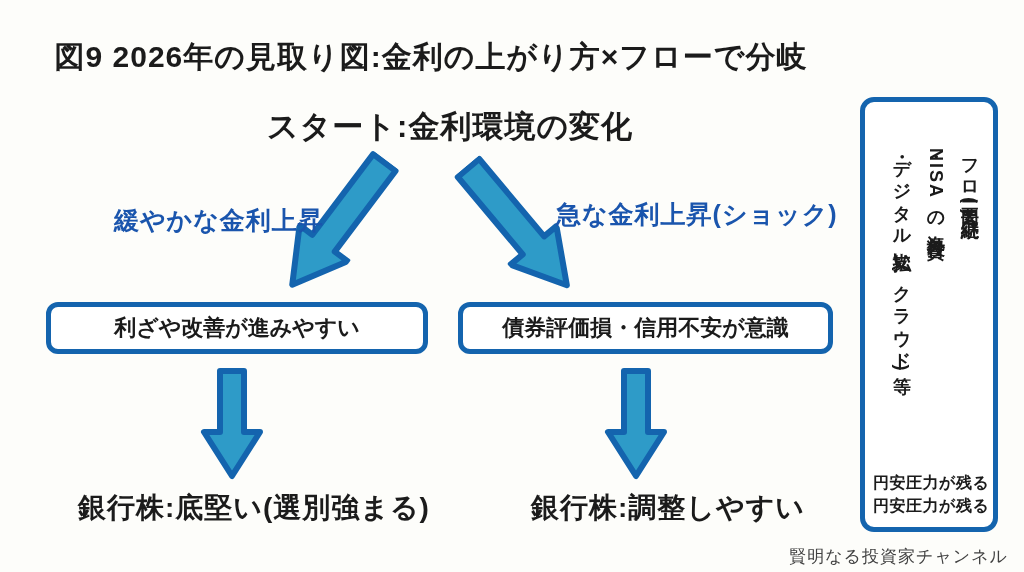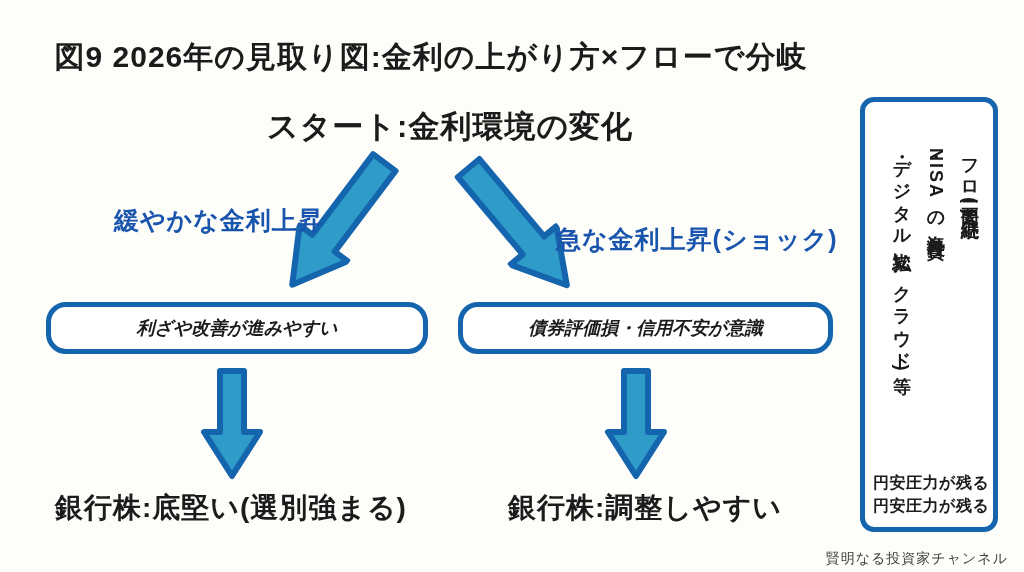--- a/index.html
+++ b/index.html
@@ -22,7 +22,7 @@
     color:var(--condition-text,#1a55ad);letter-spacing:1px;
   }
   .cond-left{left:114px;top:196px;margin-top:8px;}
-  .cond-right{left:556px;top:198px;margin-top:25px;}
+  .cond-right{left:556px;top:198px;}
   .outcome-box{
     position:absolute;top:302px;height:42px;
     border:5px solid var(--box-border,#1464ae);border-radius:20px;

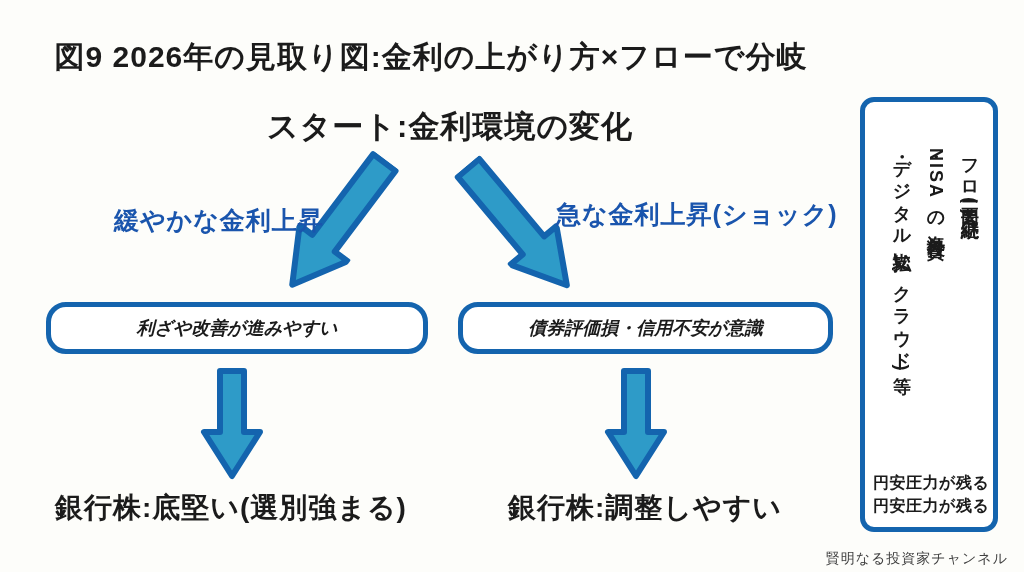--- a/index.html
+++ b/index.html
@@ -25,9 +25,9 @@
   .cond-right{left:556px;top:198px;}
   .outcome-box{
     position:absolute;top:302px;height:42px;
-    border:5px solid var(--box-border,#1464ae);border-radius:20px;
+    border:5px solid var(--box-border,#1464ae);border-radius:12px;
     background:#ffffff;display:flex;align-items:center;justify-content:center;
-    font-size:18px;font-weight:bold;white-space:nowrap;font-style:italic;
+    font-size:22px;font-weight:bold;white-space:nowrap;
   }
   .box-left{left:46px;width:372px;}
   .box-right{left:458px;width:365px;}

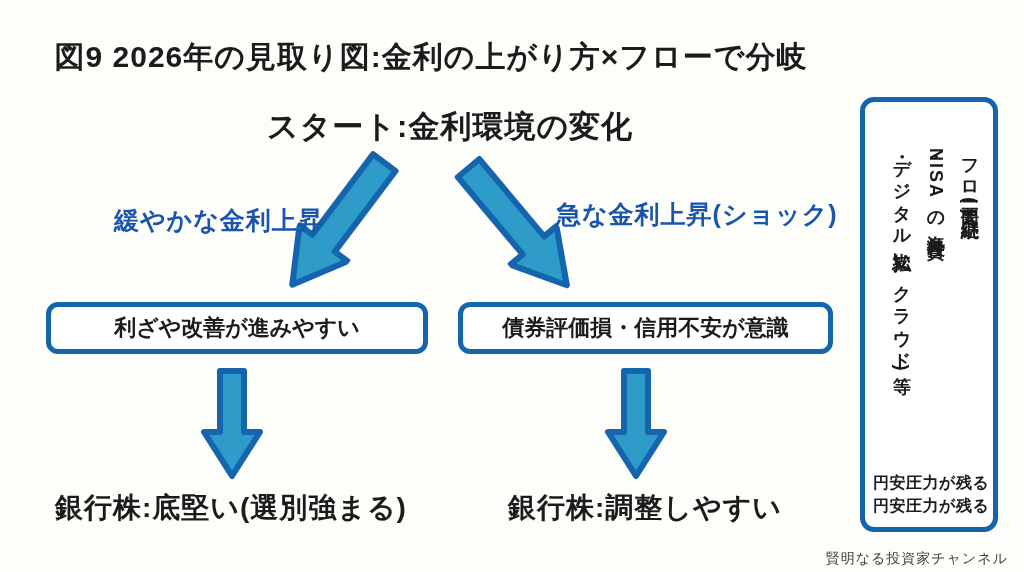--- a/index.html
+++ b/index.html
@@ -33,7 +33,7 @@
   .box-right{left:458px;width:365px;}
   .result{
     position:absolute;top:489px;font-size:28px;font-weight:bold;
-    white-space:nowrap;letter-spacing:1px;
+    white-space:nowrap;letter-spacing:1px;margin-left:23px;
   }
   .result-left{left:55px;}
   .result-right{left:508px;}

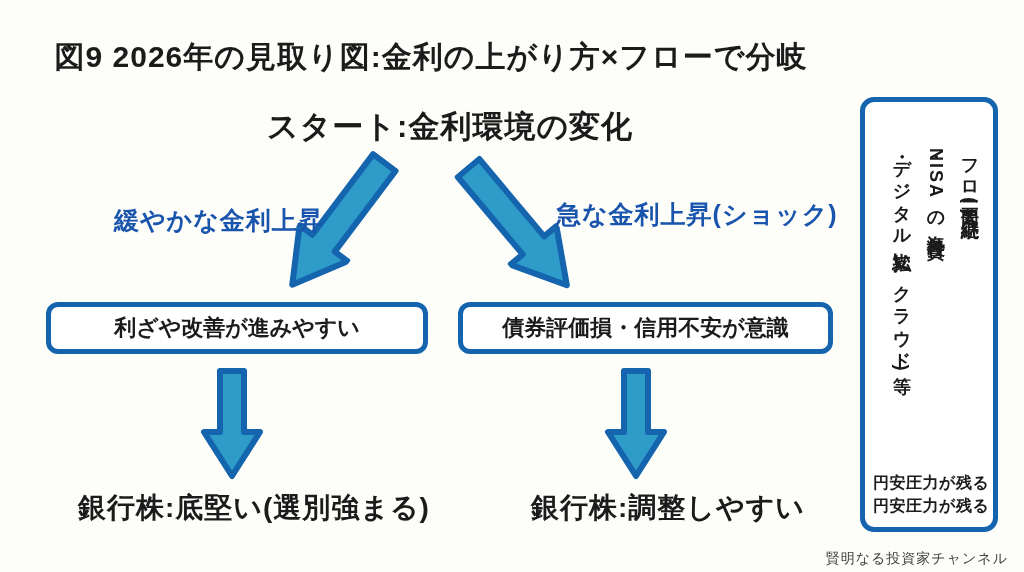--- a/index.html
+++ b/index.html
@@ -68,7 +68,7 @@
   }
   .sidebar-note span{display:block;}
   .watermark{
-    position:absolute;right:16px;bottom:4px;font-size:14px;
+    position:absolute;right:16px;bottom:4px;font-size:17px;
     color:var(--watermark-text,#414141);letter-spacing:1px;
   }
 </style>

